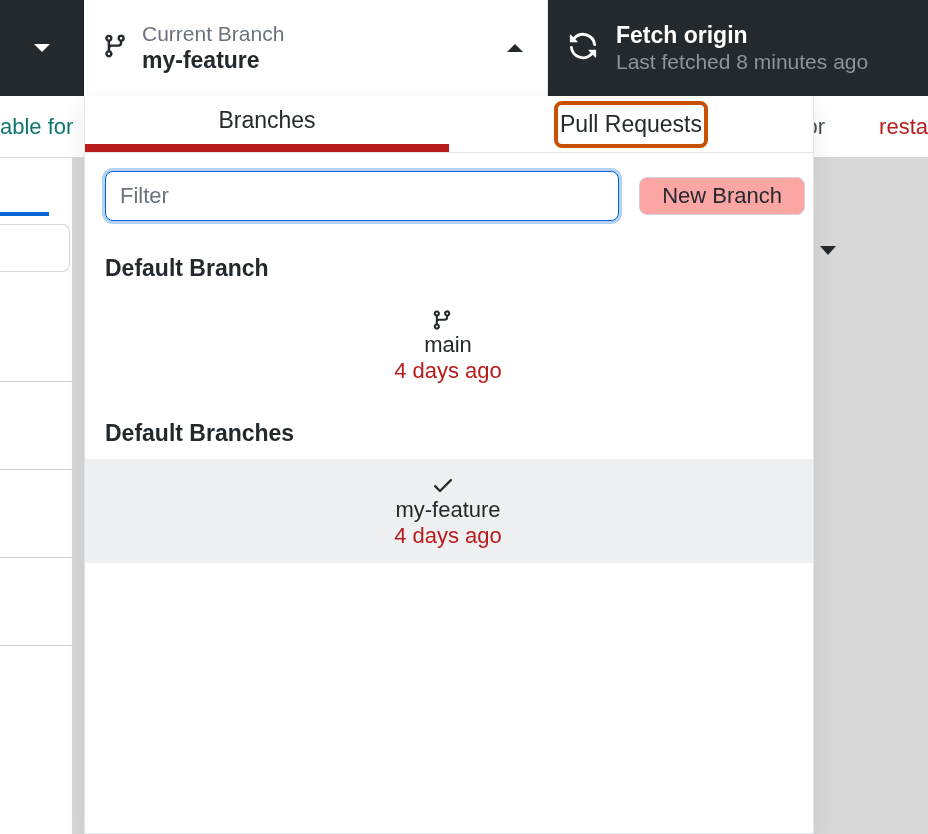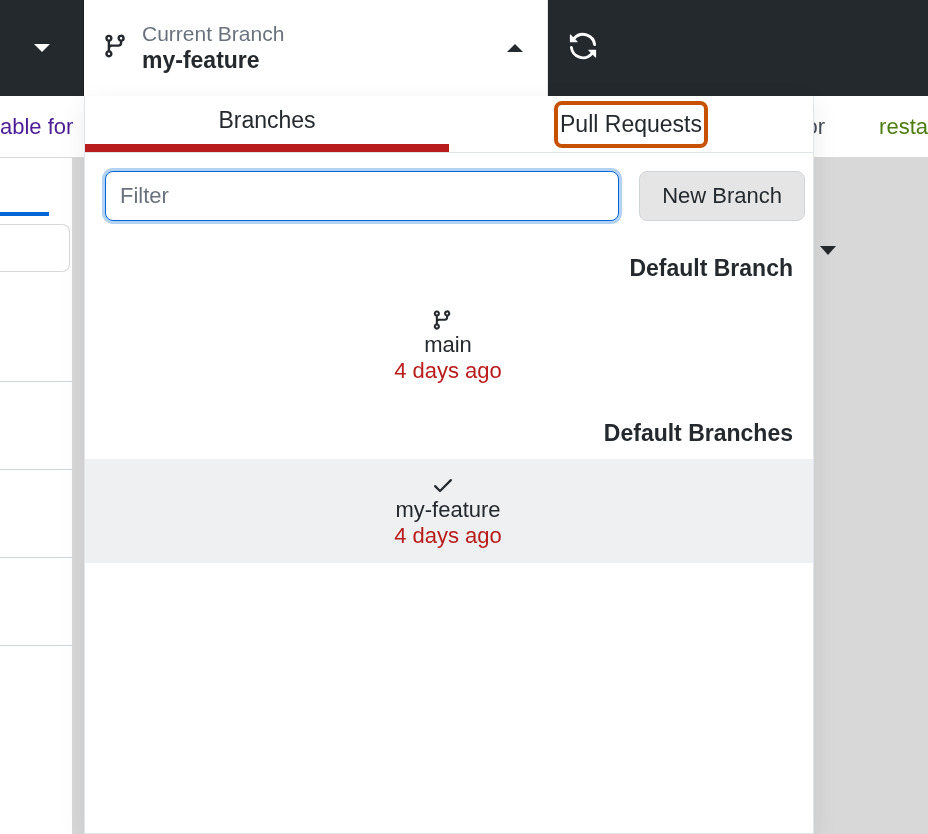--- a/index.html
+++ b/index.html
@@ -295,6 +295,10 @@
           <path d="M8 2.5a5.487 5.487 0 0 0-4.131 1.869l1.204 1.204A.25.25 0 0 1 4.896 6H1.25A.25.25 0 0 1 1 5.75V2.104a.25.25 0 0 1 .427-.177l1.38 1.38A7.001 7.001 0 0 1 14.95 7.16a.75.75 0 1 1-1.49.178A5.501 5.501 0 0 0 8 2.5zM1.705 8.005a.75.75 0 0 1 .834.656 5.501 5.501 0 0 0 9.592 2.97l-1.204-1.204a.25.25 0 0 1 .177-.427h3.646a.25.25 0 0 1 .25.25v3.646a.25.25 0 0 1-.427.177l-1.38-1.38A7.001 7.001 0 0 1 1.05 8.84a.75.75 0 0 1 .656-.834z"></path>
         </svg>
     </span>
+    <div class="fetch-text">
+      <span class="fetch-title">Fetch origin</span>
+      <span class="fetch-sub">Last fetched 8 minutes ago</span>
+    </div>
   </div>
 </div>
 

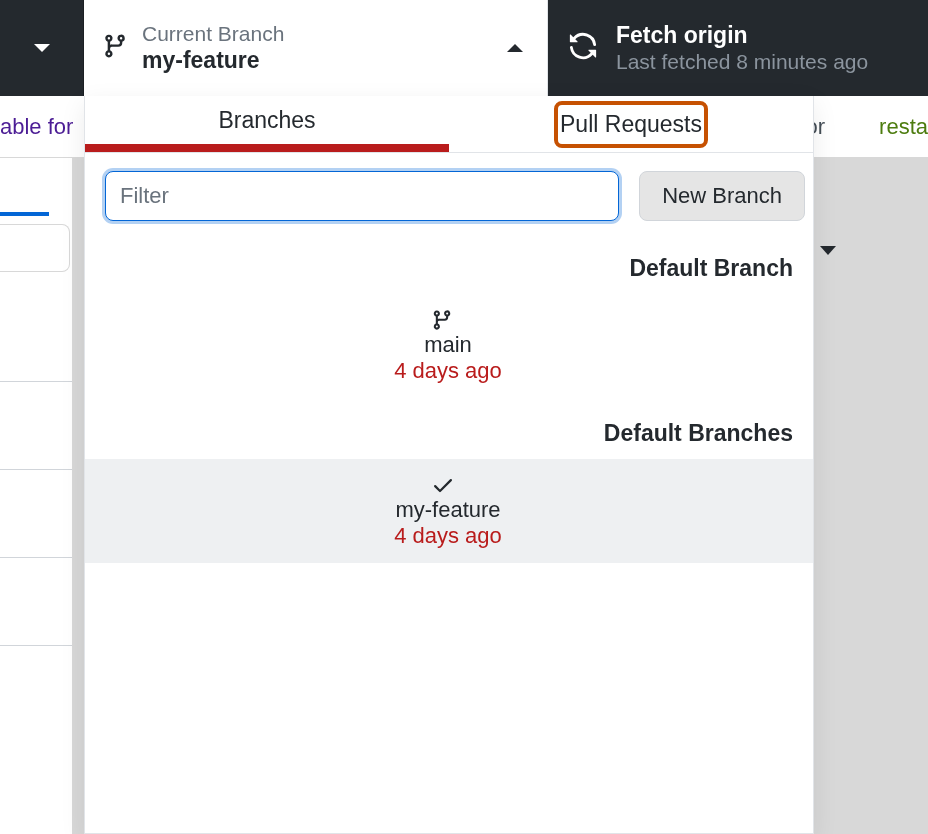--- a/index.html
+++ b/index.html
@@ -113,7 +113,7 @@
       z-index: 0;
     }
     .bg-strip .fragment-left {
-      color: #4c1d95;
+      color: #0f766e;
     }
     .bg-strip .fragment-right {
       position: absolute;

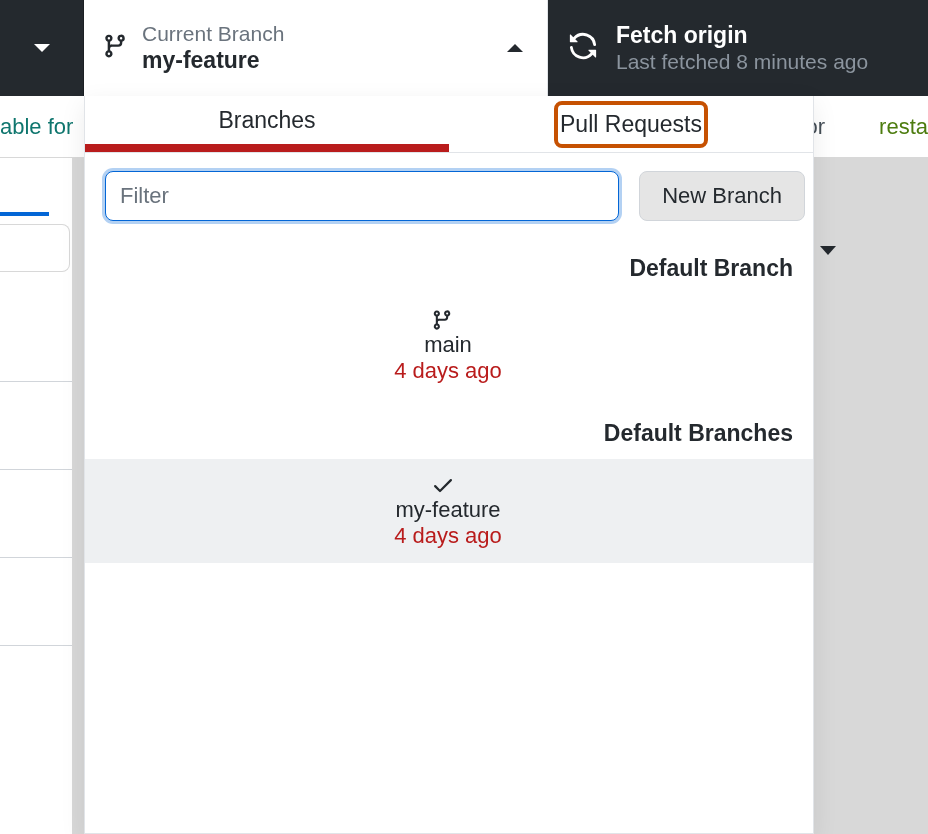--- a/index.html
+++ b/index.html
@@ -121,7 +121,7 @@
       color: #444d56;
     }
     .bg-strip .link {
-      color: #4d7c0f;
+      color: #b91c1c;
       margin-left: 48px;
     }
     .bg-panel {

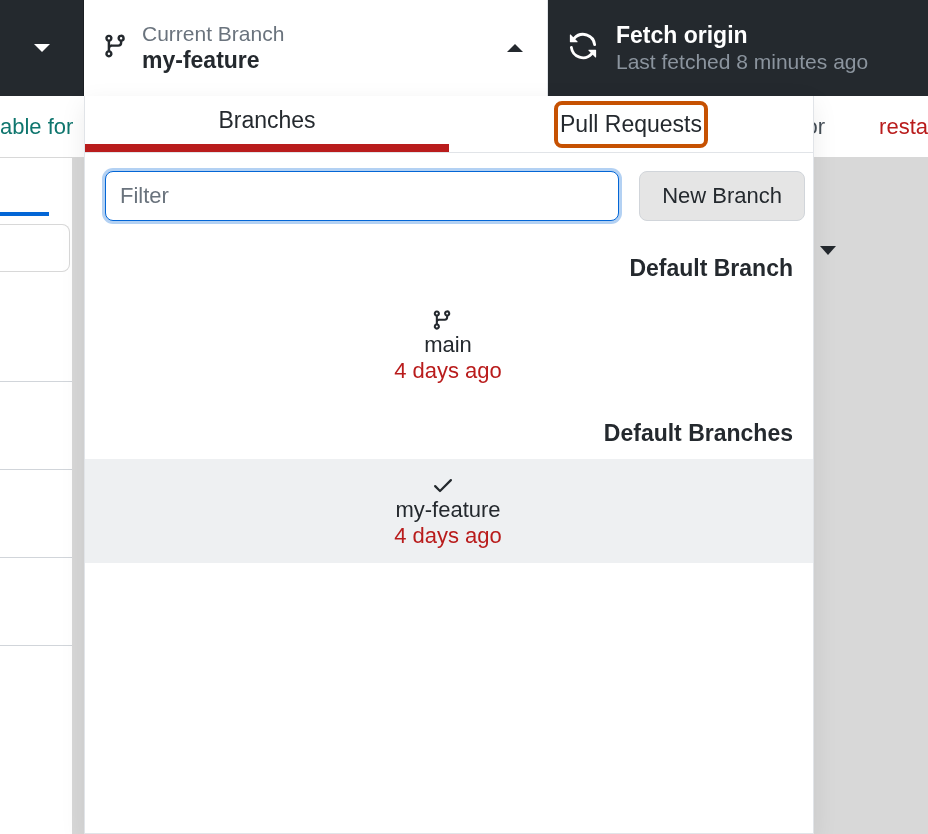--- a/index.html
+++ b/index.html
@@ -230,11 +230,11 @@
       color: #6a737d;
     }
     .new-branch-btn {
-      height: 50px;
+      height: 38px;
       padding: 0 22px;
       border: 1px solid #d1d5da;
       border-radius: 8px;
-      background: #e5e5e5;
+      background: #fca5a5;
       font-size: 22px;
       color: #24292e;
       cursor: pointer;

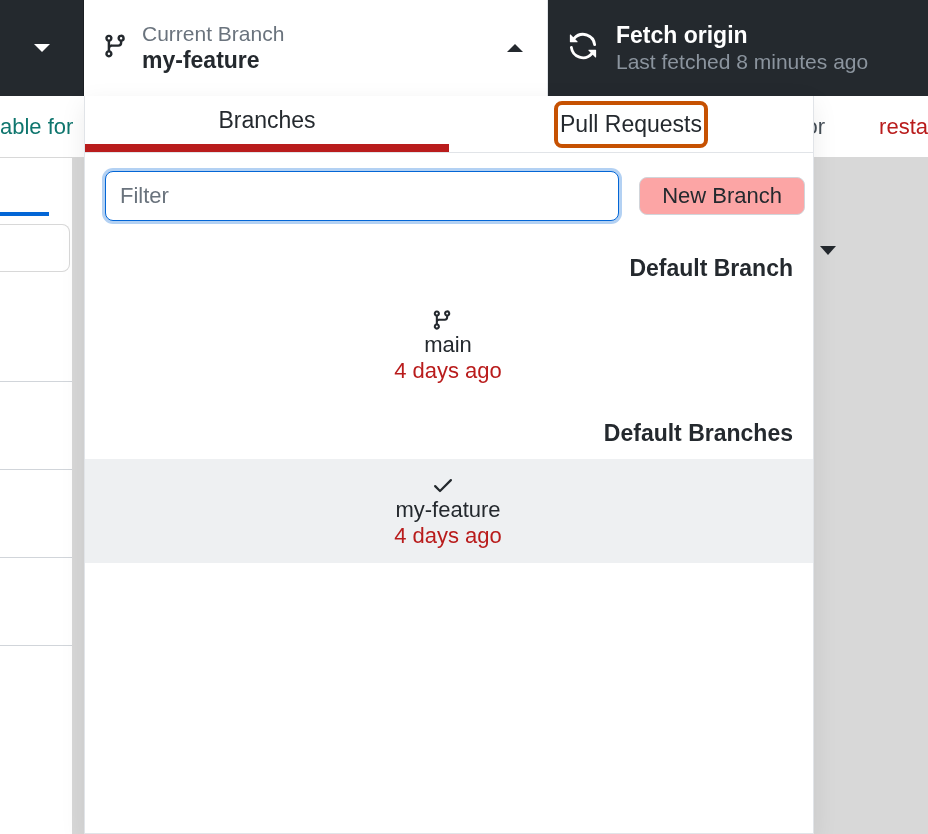--- a/index.html
+++ b/index.html
@@ -244,7 +244,6 @@
       font-weight: 700;
       color: #24292e;
       padding: 22px 20px 12px 20px;
-      text-align: right;
     }
     .branch-row {
       display: flex;

